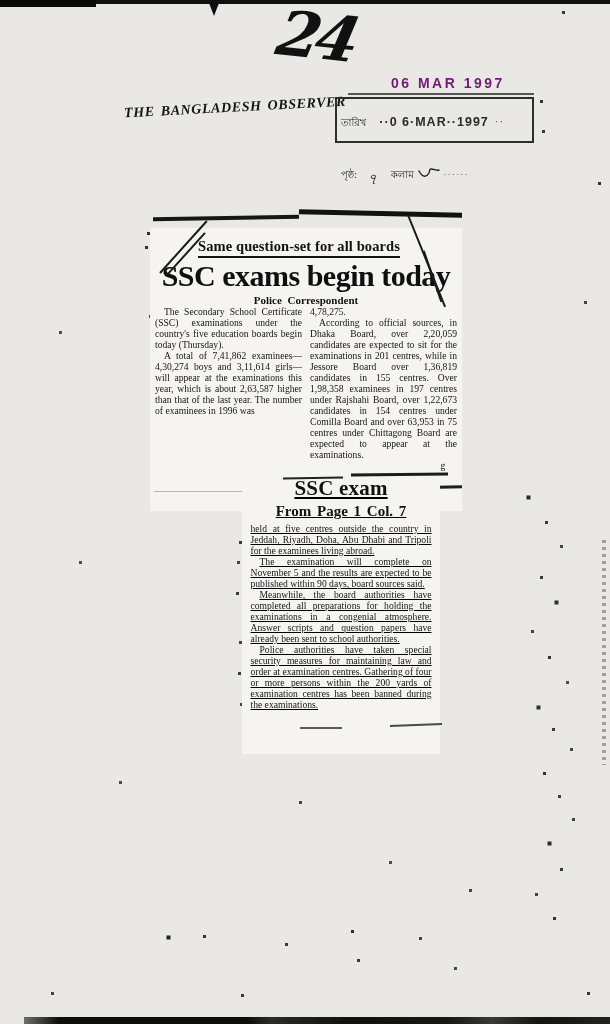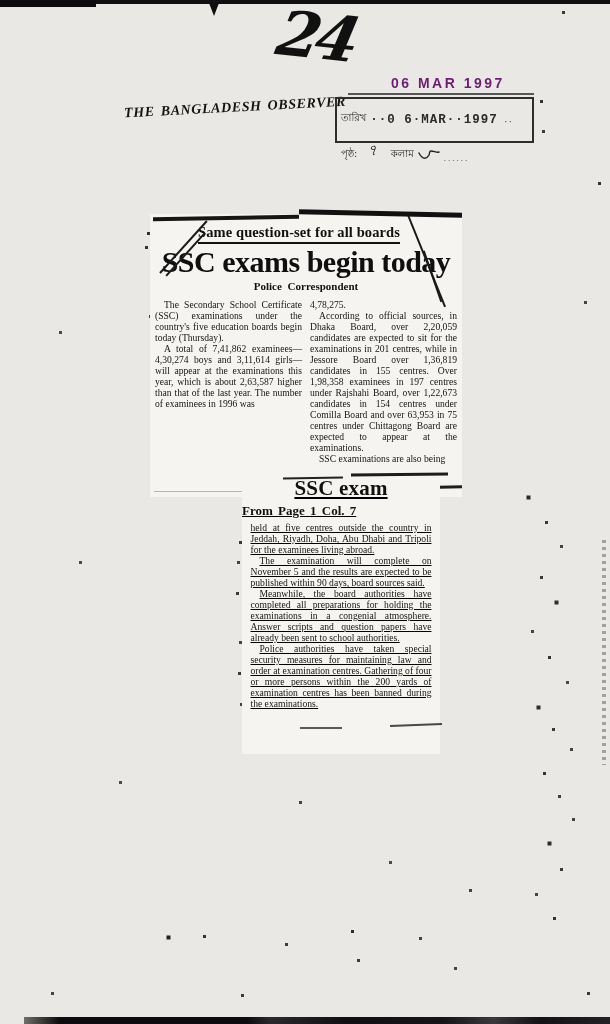--- a/index.html
+++ b/index.html
@@ -66,7 +66,7 @@
     border:2px solid #2e2e2e;background:transparent;color:#1d1d1d;
     font-size:11px;
   }
-  .stamp-row{display:flex;align-items:flex-end;height:20px;padding:8px 4px;white-space:nowrap;}
+  .stamp-row{display:flex;align-items:flex-start;height:20px;padding:16px 4px;white-space:nowrap;}
   .stamp-bn{font-size:10px;color:#222;}
   .stamp-date-val{font-family:Liberation Mono, monospace;font-weight:bold;font-size:12.5px;
     letter-spacing:1px;color:#2a2a2a;margin-left:4px;}

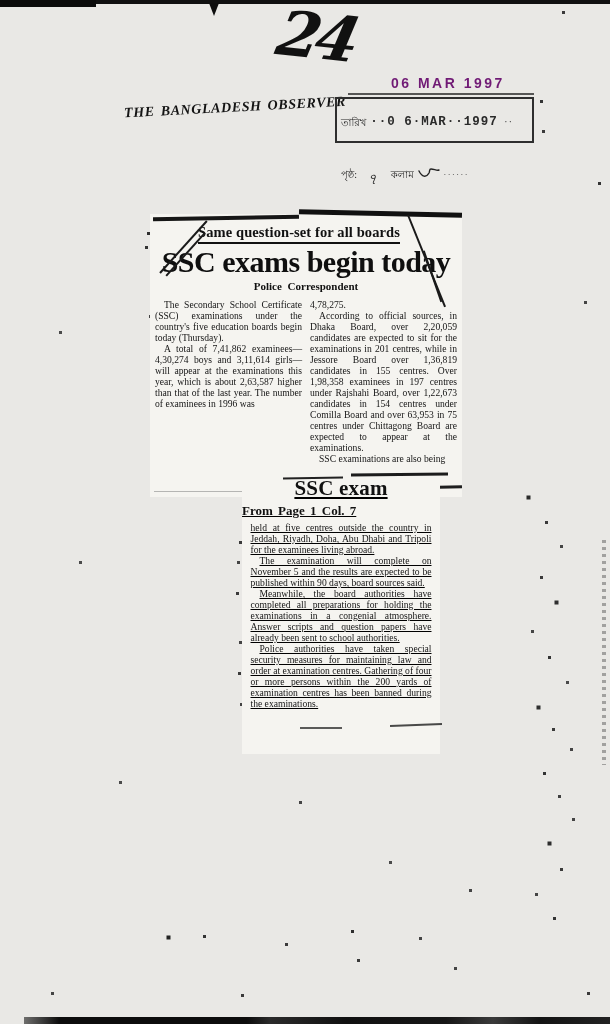--- a/index.html
+++ b/index.html
@@ -68,8 +68,8 @@
   }
   .stamp-row{display:flex;align-items:flex-start;height:20px;padding:16px 4px;white-space:nowrap;}
   .stamp-bn{font-size:10px;color:#222;}
-  .stamp-date-val{font-family:Liberation Mono, monospace;font-weight:bold;font-size:12.5px;
-    letter-spacing:1px;color:#2a2a2a;margin-left:4px;}
+  .stamp-date-val{font-family:Liberation Sans, sans-serif;font-weight:bold;font-size:12.5px;
+    letter-spacing:1px;color:#2a2a2a;margin-left:13px;}
   .stamp-trail{color:#444;margin-left:6px;letter-spacing:1px;}
   .stamp-page-val{font-family:"DejaVu Serif", serif;font-style:italic;font-size:15px;
     color:#222;margin:0 14px 0 10px;transform:rotate(8deg);display:inline-block;}

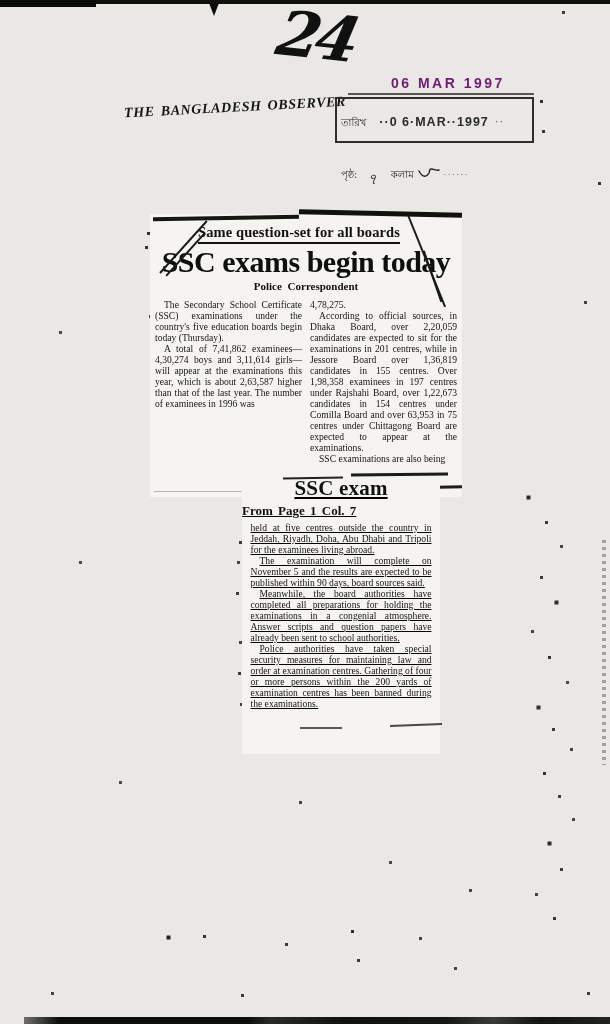--- a/index.html
+++ b/index.html
@@ -76,7 +76,7 @@
   .stamp-squiggle{margin-left:4px;display:inline-block;}
   .stamp-dots{color:#333;letter-spacing:2px;margin-left:4px;font-size:9px;}
   
-  .clip1{position:absolute;left:150px;top:214px;width:312px;height:283px;background:#f5f4f0;}
+  .clip1{position:absolute;left:150px;top:228px;width:312px;height:283px;background:#f5f4f0;}
   .clip1-torn-a{position:absolute;left:153px;top:216px;width:146px;height:4px;background:#161616;transform:rotate(-1deg);}
   .clip1-torn-b{position:absolute;left:299px;top:211px;width:163px;height:5px;background:#111;transform:rotate(1.2deg);}
   .slash{position:absolute;background:#1a1a1a;height:2px;transform-origin:left center;}

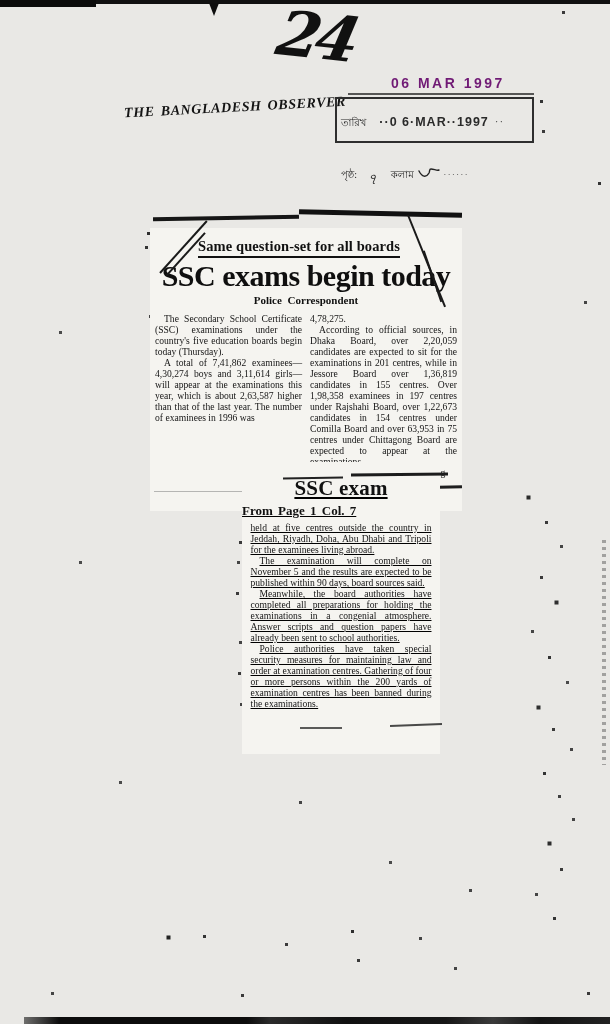--- a/index.html
+++ b/index.html
@@ -96,7 +96,7 @@
     letter-spacing:-.5px;margin-top:2px;line-height:32px;
   }
   .byline{text-align:center;font-weight:bold;font-size:11px;color:#111;margin-top:2px;word-spacing:3px;}
-  .cols{display:flex;gap:8px;padding:0 5px;margin-top:7px;}
+  .cols{display:flex;gap:8px;padding:0 5px;}
   .col{width:148px;}
   .art-text p{
     margin:0;font-size:9.6px;line-height:11px;color:#151515;

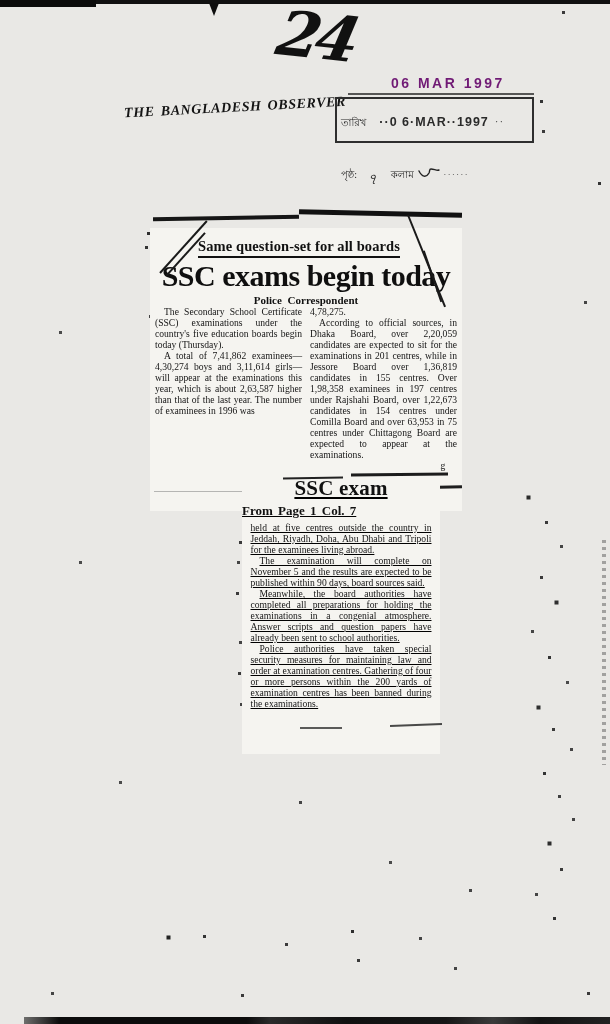--- a/index.html
+++ b/index.html
@@ -111,7 +111,7 @@
   .clip2-bottom-dash-a{position:absolute;left:300px;top:727px;width:42px;height:1.5px;background:#333;opacity:.8;}
   .clip2-bottom-dash-b{position:absolute;left:390px;top:724px;width:52px;height:2px;background:#2a2a2a;opacity:.85;transform:rotate(-2deg);}
   .headline2{text-align:center;font-weight:bold;font-size:21px;color:#111;margin-top:14px;letter-spacing:.2px;}
-  .from-line{text-align:left;font-weight:bold;font-size:13px;color:#111;margin-top:2px;word-spacing:2px;}
+  .from-line{text-align:center;font-weight:bold;font-size:15px;color:#111;margin-top:2px;word-spacing:2px;}
   .clip2-body{width:181px;margin:3px auto 0 auto;}
 </style>
 </head>

